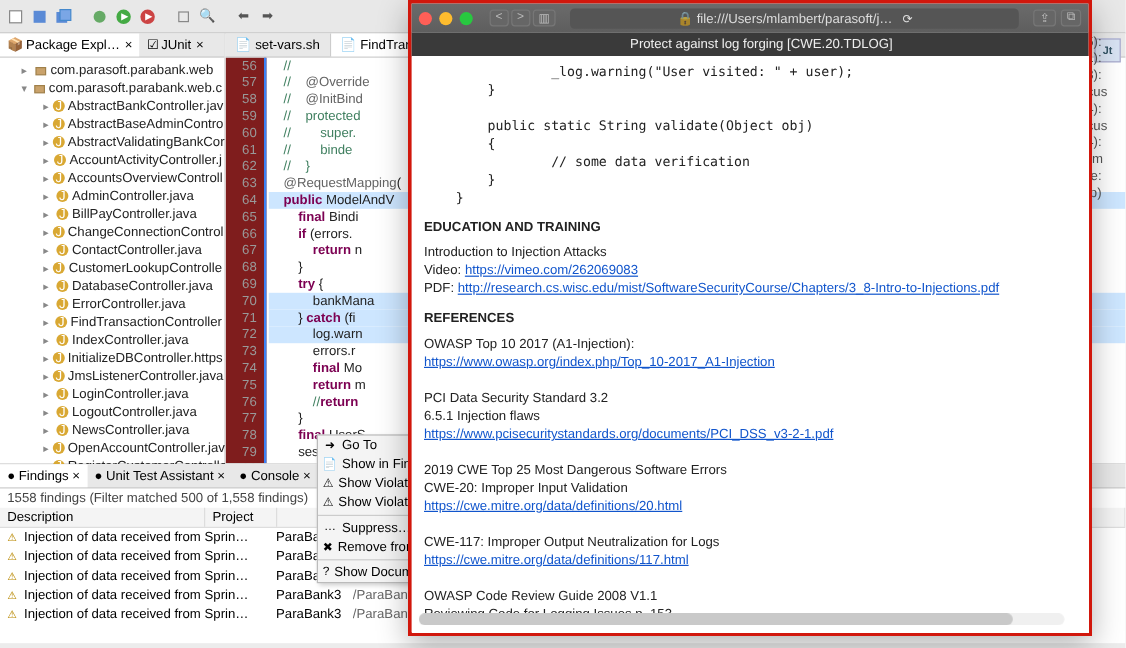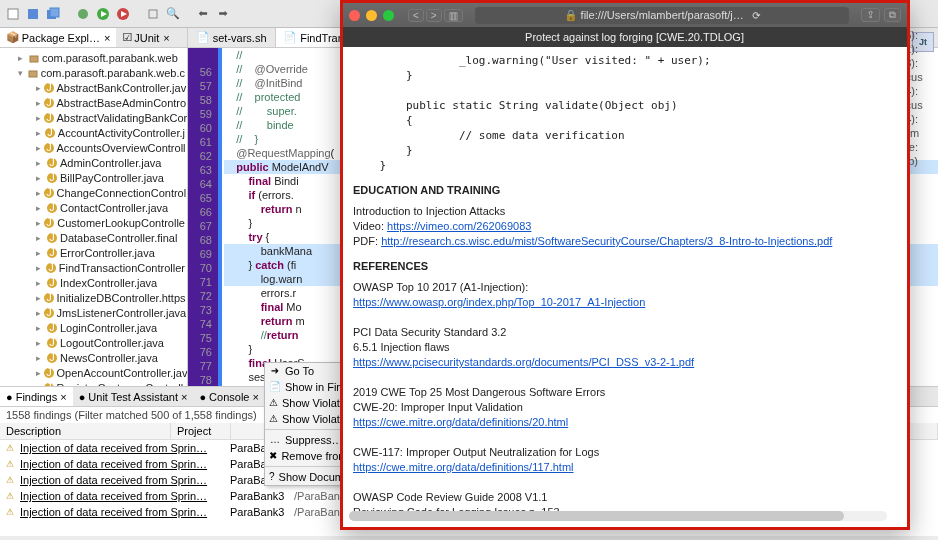--- a/index.html
+++ b/index.html
@@ -28,7 +28,7 @@
 .ed-tab { padding: 2px 8px; display: flex; align-items: center; gap: 3px; border-right: 1px solid #ccc; }
 .ed-tab.active { background: #fff; }
 .code-area { display: flex; flex: 1; overflow: hidden; font-family: Menlo, Consolas, monospace; font-size: 11px; }
-.gutter { background: #4c1d95; border-right: 4px solid #3b82f6; width: 34px; text-align: right; color: #999; padding: 17px 6px 0 0; line-height: 14px; }
+.gutter { background: #7f1d1d; border-right: 2px solid #3b82f6; width: 34px; text-align: right; color: #999; padding: 0 6px 0 0; line-height: 14px; }
 .code { flex: 1; line-height: 14px; white-space: pre; color: #222; padding-left: 2px; }
 .hl-blue { background: #cde6ff; }
 .kw { color: #7c0052; font-weight: bold; }

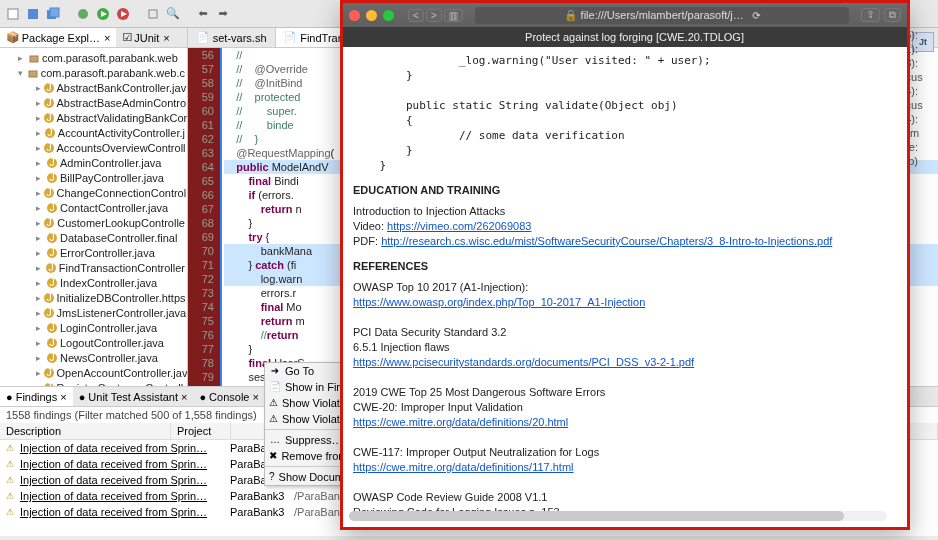--- a/index.html
+++ b/index.html
@@ -272,7 +272,7 @@
               <text x="6" y="9" text-anchor="middle" font-size="8" fill="#fff">J</text>
             </svg>
           </span>
-          <span class="tree-label">DatabaseController.final</span>
+          <span class="tree-label">DatabaseController.java</span>
         </div>
         <div class="tree-item l2">
           <span class="tw">▸</span>

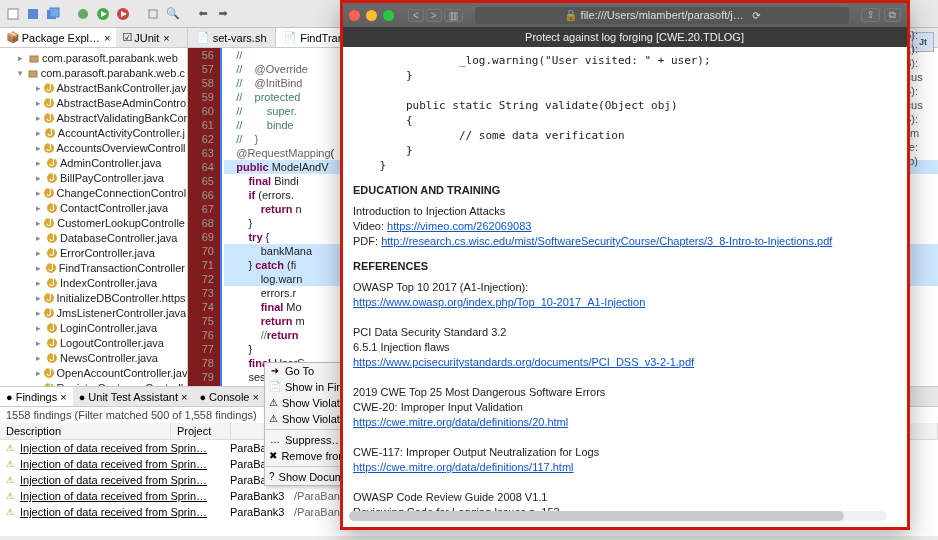--- a/index.html
+++ b/index.html
@@ -50,7 +50,7 @@
 .bth-cell { padding: 2px 6px; border-right: 1px solid #ddd; }
 .brow { display: flex; height: 16px; align-items: center; padding: 0 4px; gap: 4px; }
 .brow-ic { width: 12px; height: 12px; display: flex; align-items: center; justify-content: center; font-size: 9px; color: #b88800; }
-.brow .c1 { width: 206px; white-space: nowrap; overflow: hidden; text-decoration: underline; }
+.brow .c1 { width: 206px; white-space: nowrap; overflow: hidden; }
 .brow .c2 { width: 60px; }
 .brow .c3 { flex: 1; white-space: nowrap; overflow: hidden; color: #666; }
 

